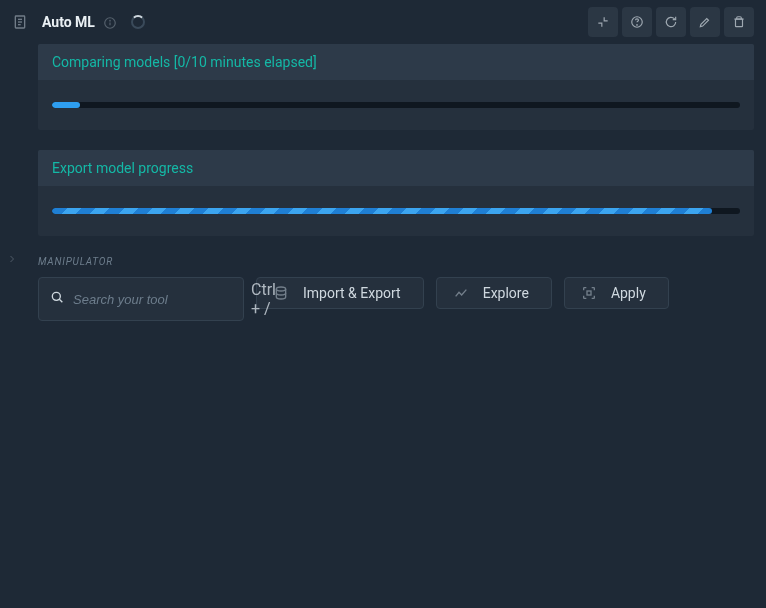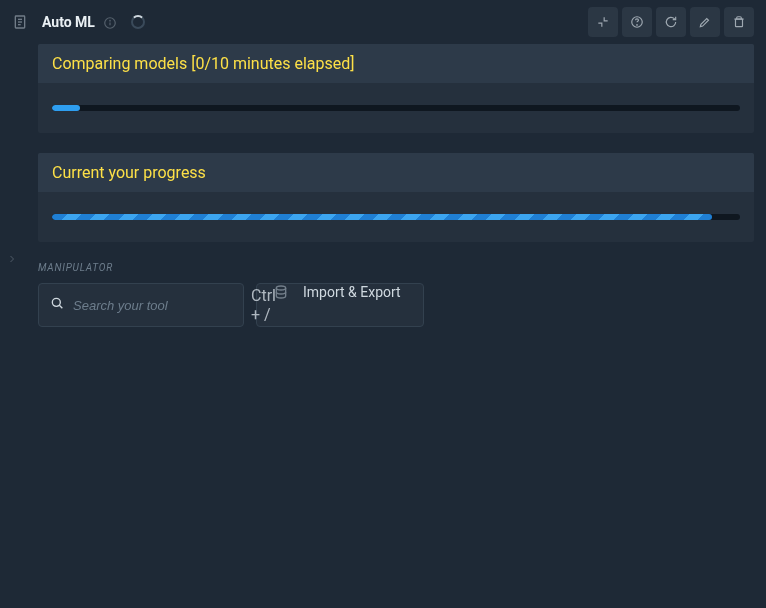--- a/index.html
+++ b/index.html
@@ -59,8 +59,8 @@
   margin-bottom: 20px;
 }
 .panel-label {
-  font-size: 16px;
-  color: #fde047;
+  font-size: 14px;
+  color: #14b8a6;
   margin-bottom: 22px;
 }
 .panel-header-row {

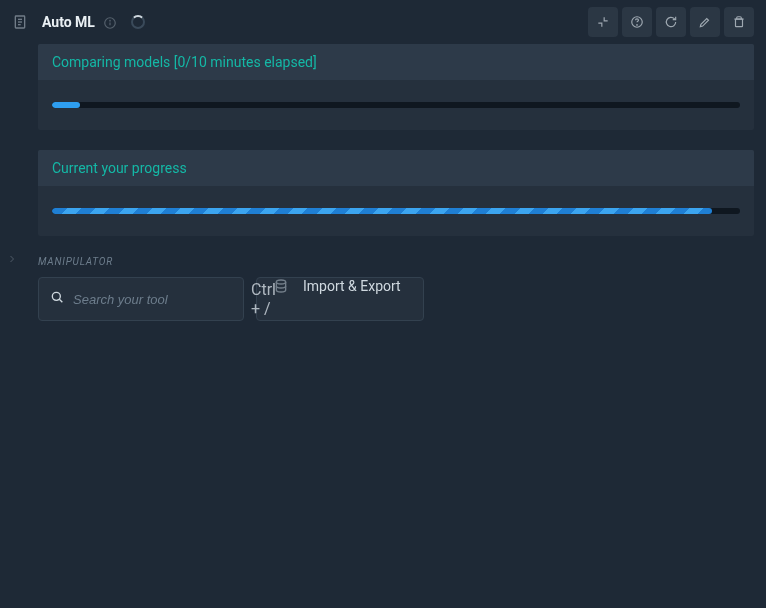--- a/index.html
+++ b/index.html
@@ -222,7 +222,7 @@
 
   <div class="panel">
     <div class="panel-header-row">
-      <div class="panel-label" style="margin-bottom:0">Current your progress</div>
+      <div class="panel-label" style="margin-bottom:0">Export model progress</div>
     </div>
     <div class="progress-track">
       <div class="progress-fill striped" style="width:96%"></div>

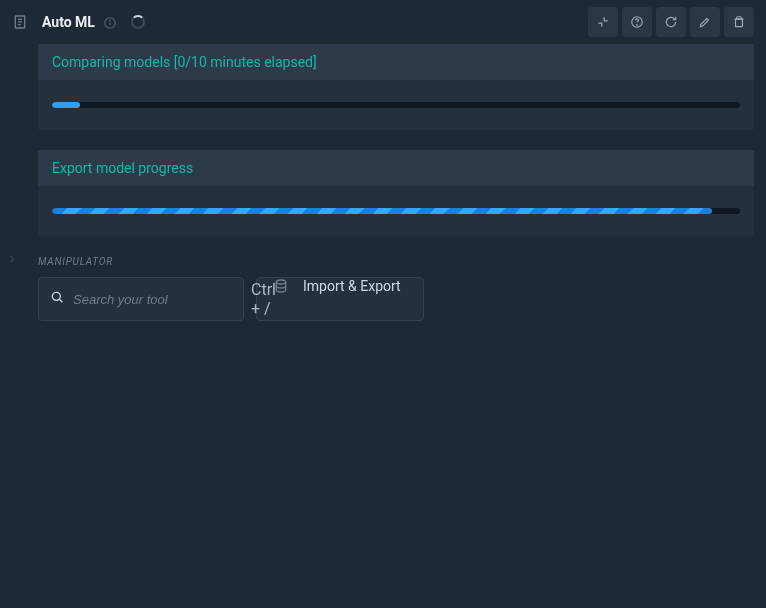--- a/index.html
+++ b/index.html
@@ -131,11 +131,12 @@
 }
 .tool-btn {
   display: flex;
+  align-items: center;
   gap: 14px;
   background: #25303d;
   border: 1px solid #33414f;
   border-radius: 4px;
-  height: 44px;
+  height: 32px;
   padding: 0 22px 0 16px;
   cursor: pointer;
   font-size: 14px;

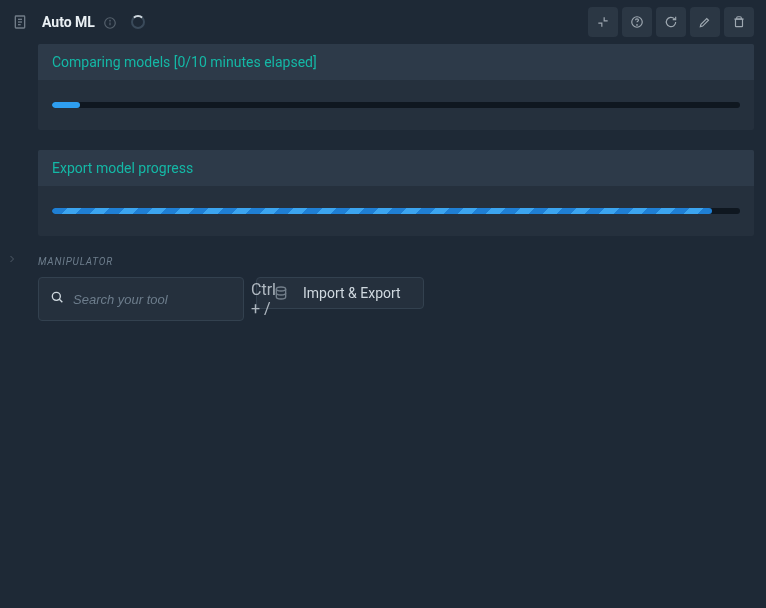--- a/index.html
+++ b/index.html
@@ -255,6 +255,14 @@
       <span>Import &amp; Export</span>
     </div>
 
+    <div class="tool-btn">
+      <span class="ticon">
+        <svg viewBox="0 0 24 24" fill="none" stroke="#a8b4bf" stroke-width="2">
+            <polyline points="4 17 9 11 13 15 20 7"></polyline>
+          </svg>
+      </span>
+      <span>Explore</span>
+    </div>
 
 
 

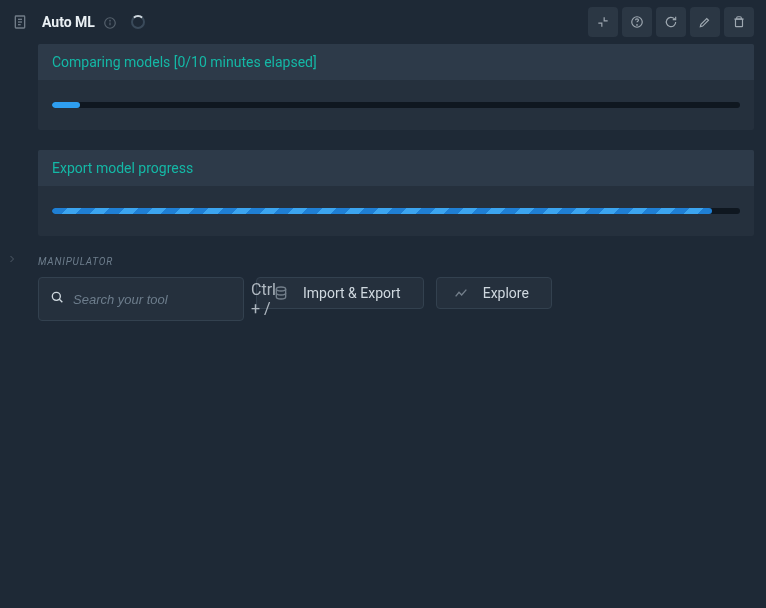--- a/index.html
+++ b/index.html
@@ -266,6 +266,18 @@
 
 
 
+    <div class="tool-btn">
+      <span class="ticon">
+        <svg viewBox="0 0 24 24" fill="none" stroke="#a8b4bf" stroke-width="2">
+            <path d="M4 8V5a1 1 0 0 1 1-1h3"></path>
+            <path d="M20 8V5a1 1 0 0 0-1-1h-3"></path>
+            <path d="M4 16v3a1 1 0 0 0 1 1h3"></path>
+            <path d="M20 16v3a1 1 0 0 1-1 1h-3"></path>
+            <rect x="9" y="9" width="6" height="6"></rect>
+          </svg>
+      </span>
+      <span>Apply</span>
+    </div>
   </div>
 
 </div>

